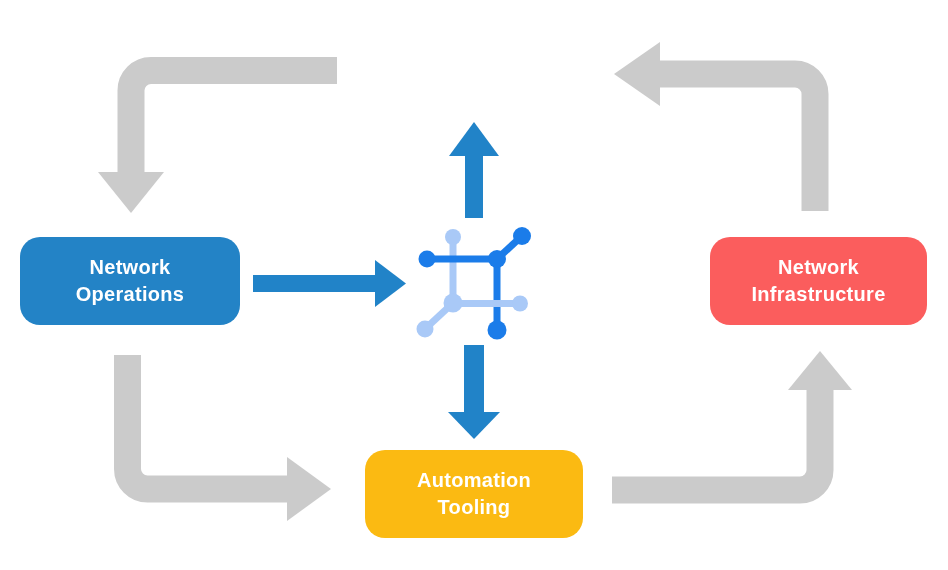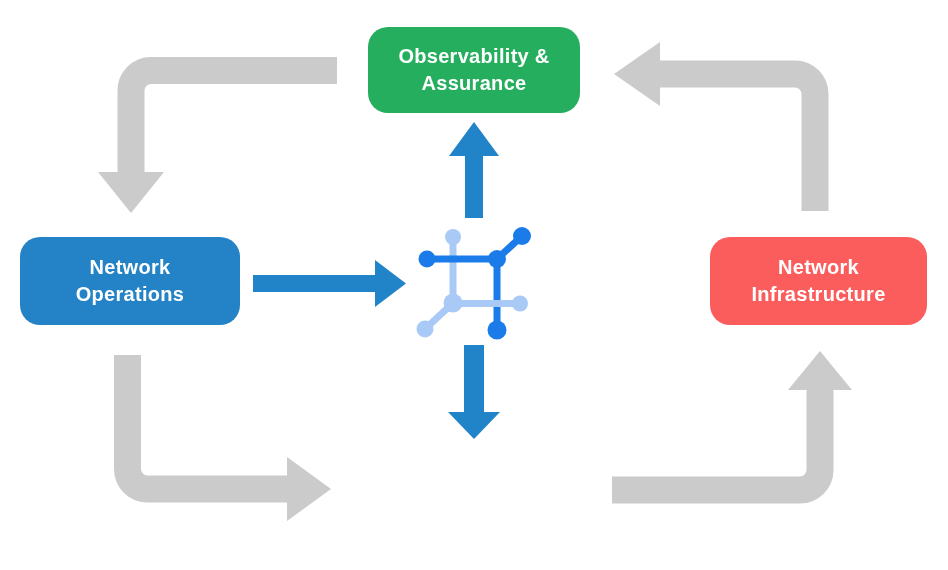--- a/index.html
+++ b/index.html
@@ -105,10 +105,6 @@
     </g>
   </svg>
 
-  <div class="node node-observability">
-    <span class="node-label">Observability &amp;
-Assurance</span>
-  </div>
 
   <div class="node node-network-operations">
     <span class="node-label">Network

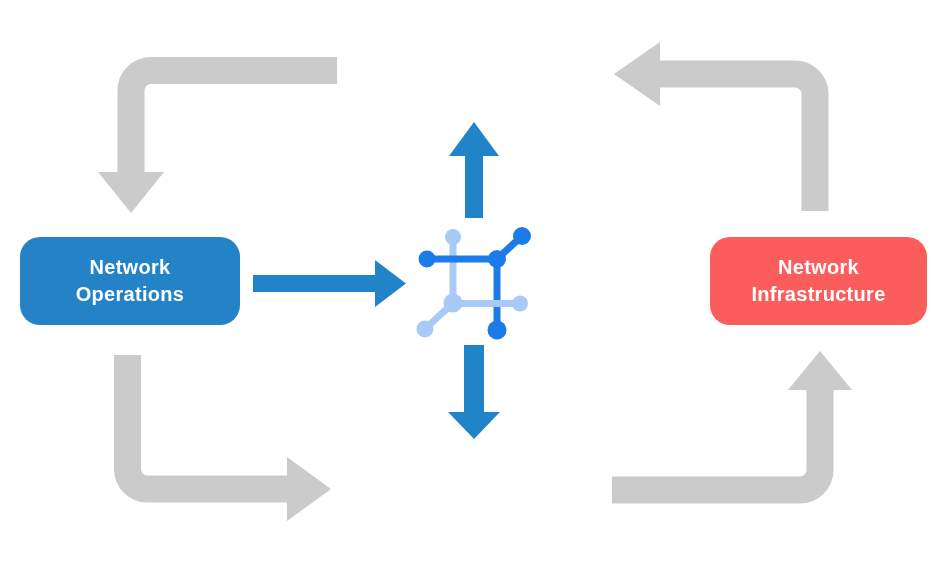--- a/index.html
+++ b/index.html
@@ -116,6 +116,10 @@
 Infrastructure</span>
   </div>
 
+  <div class="node node-automation-tooling">
+    <span class="node-label">Automation
+Tooling</span>
+  </div>
 
 </div>
 

